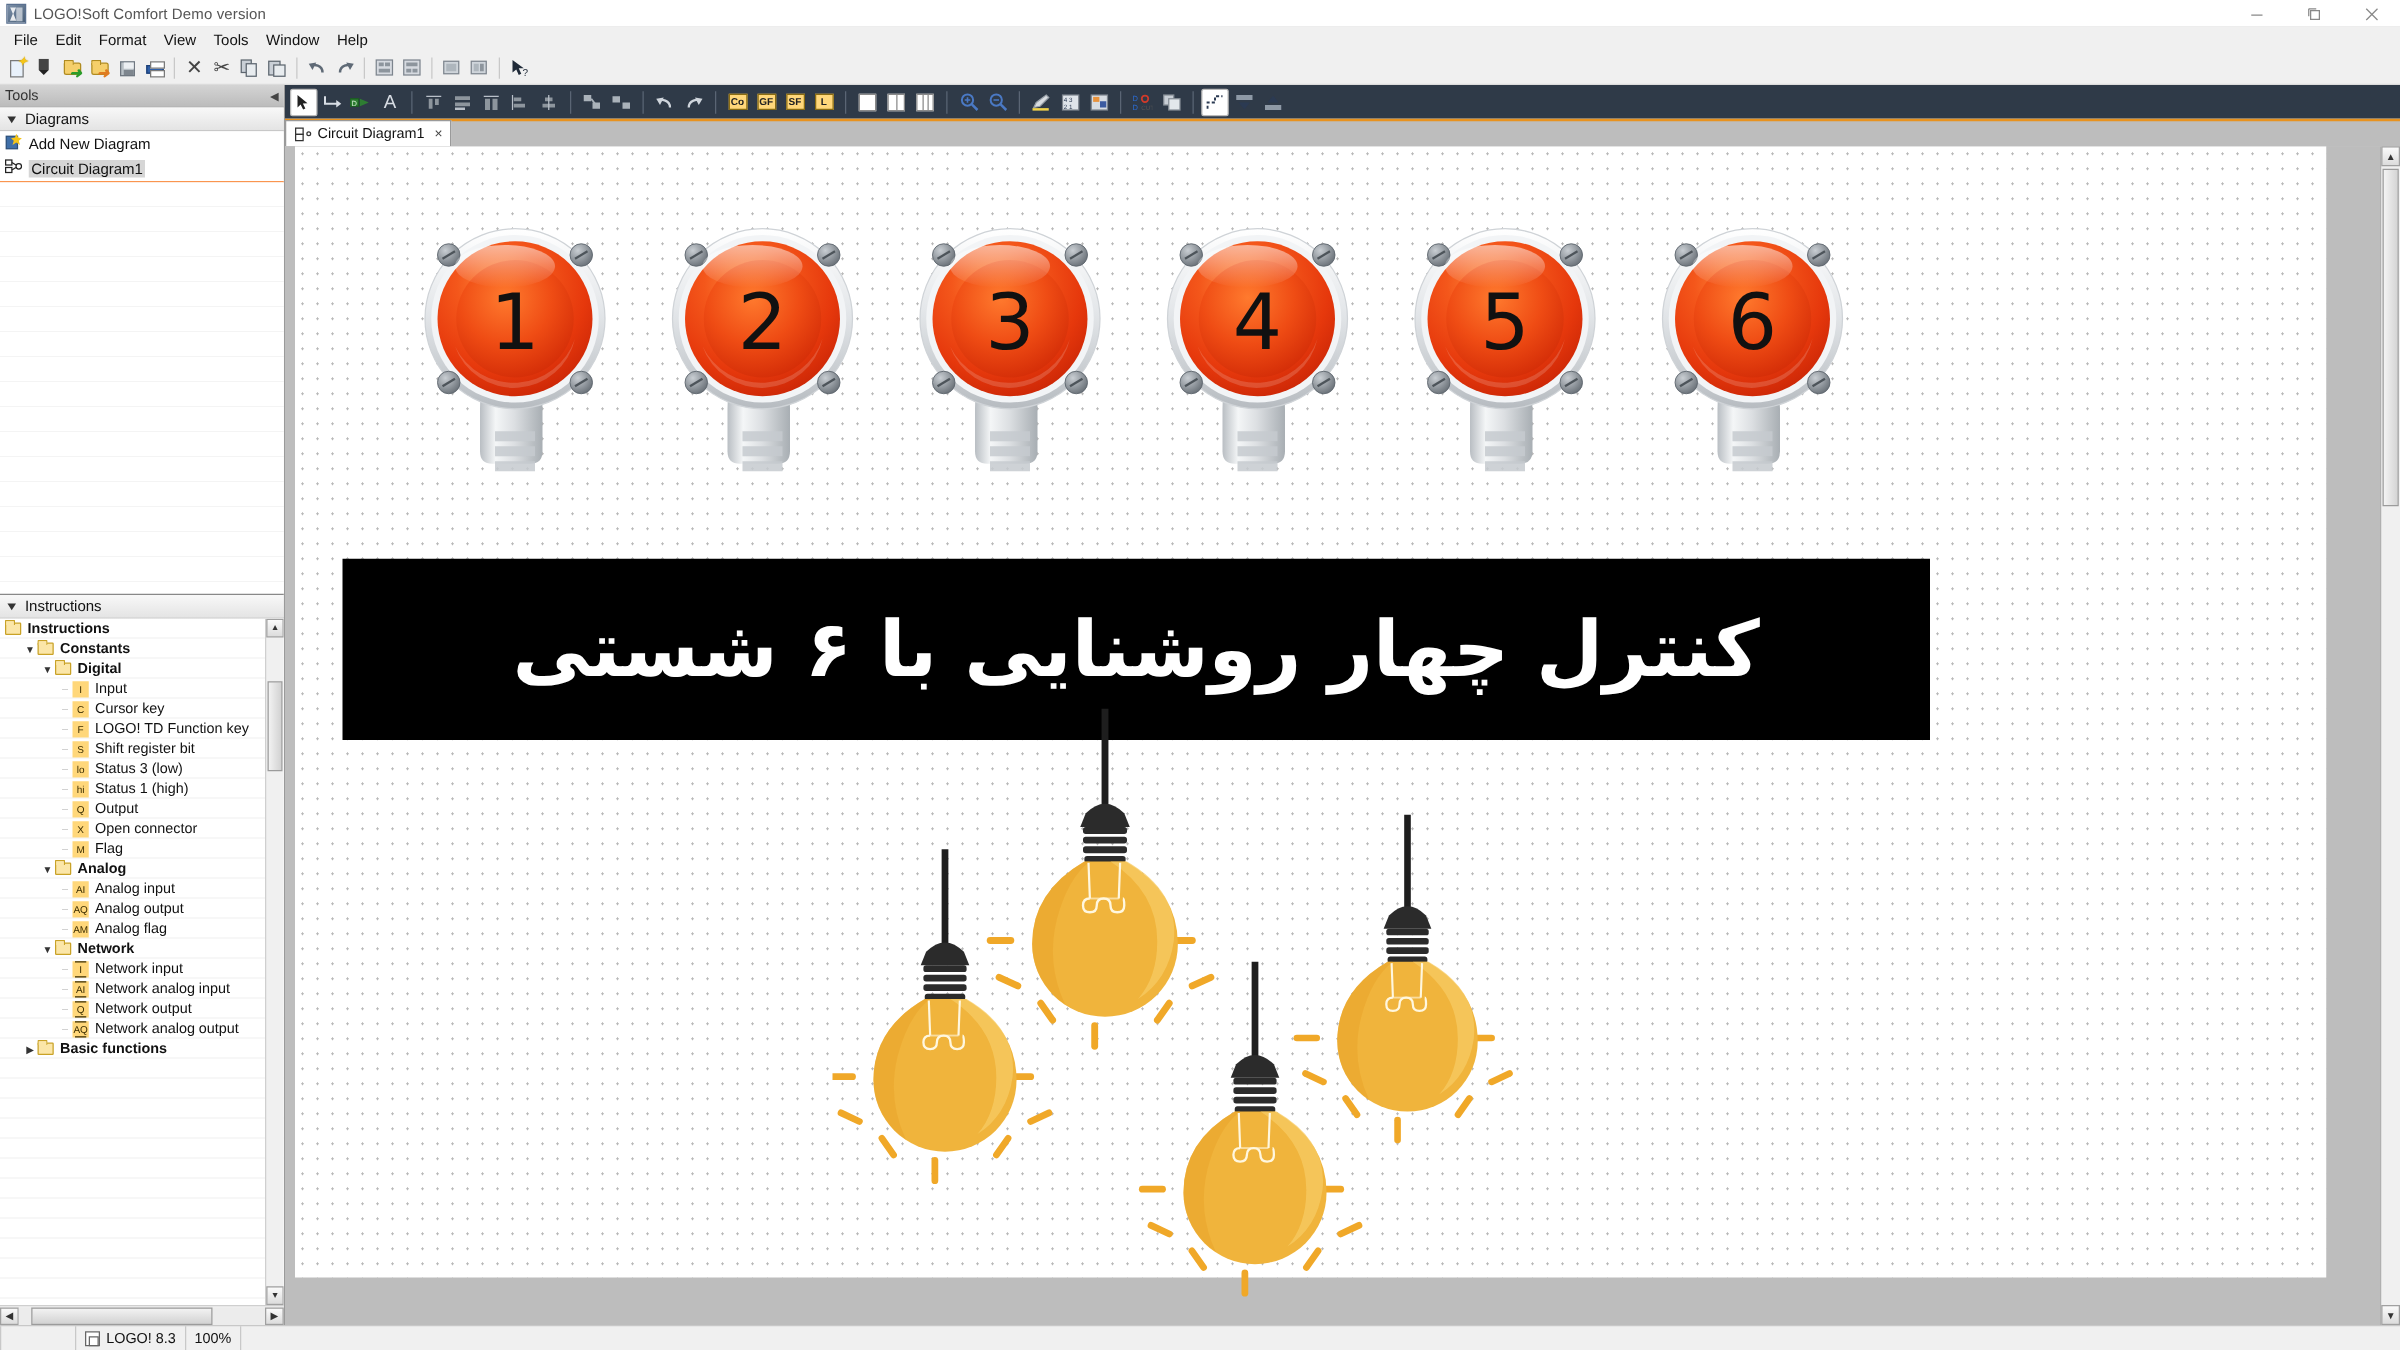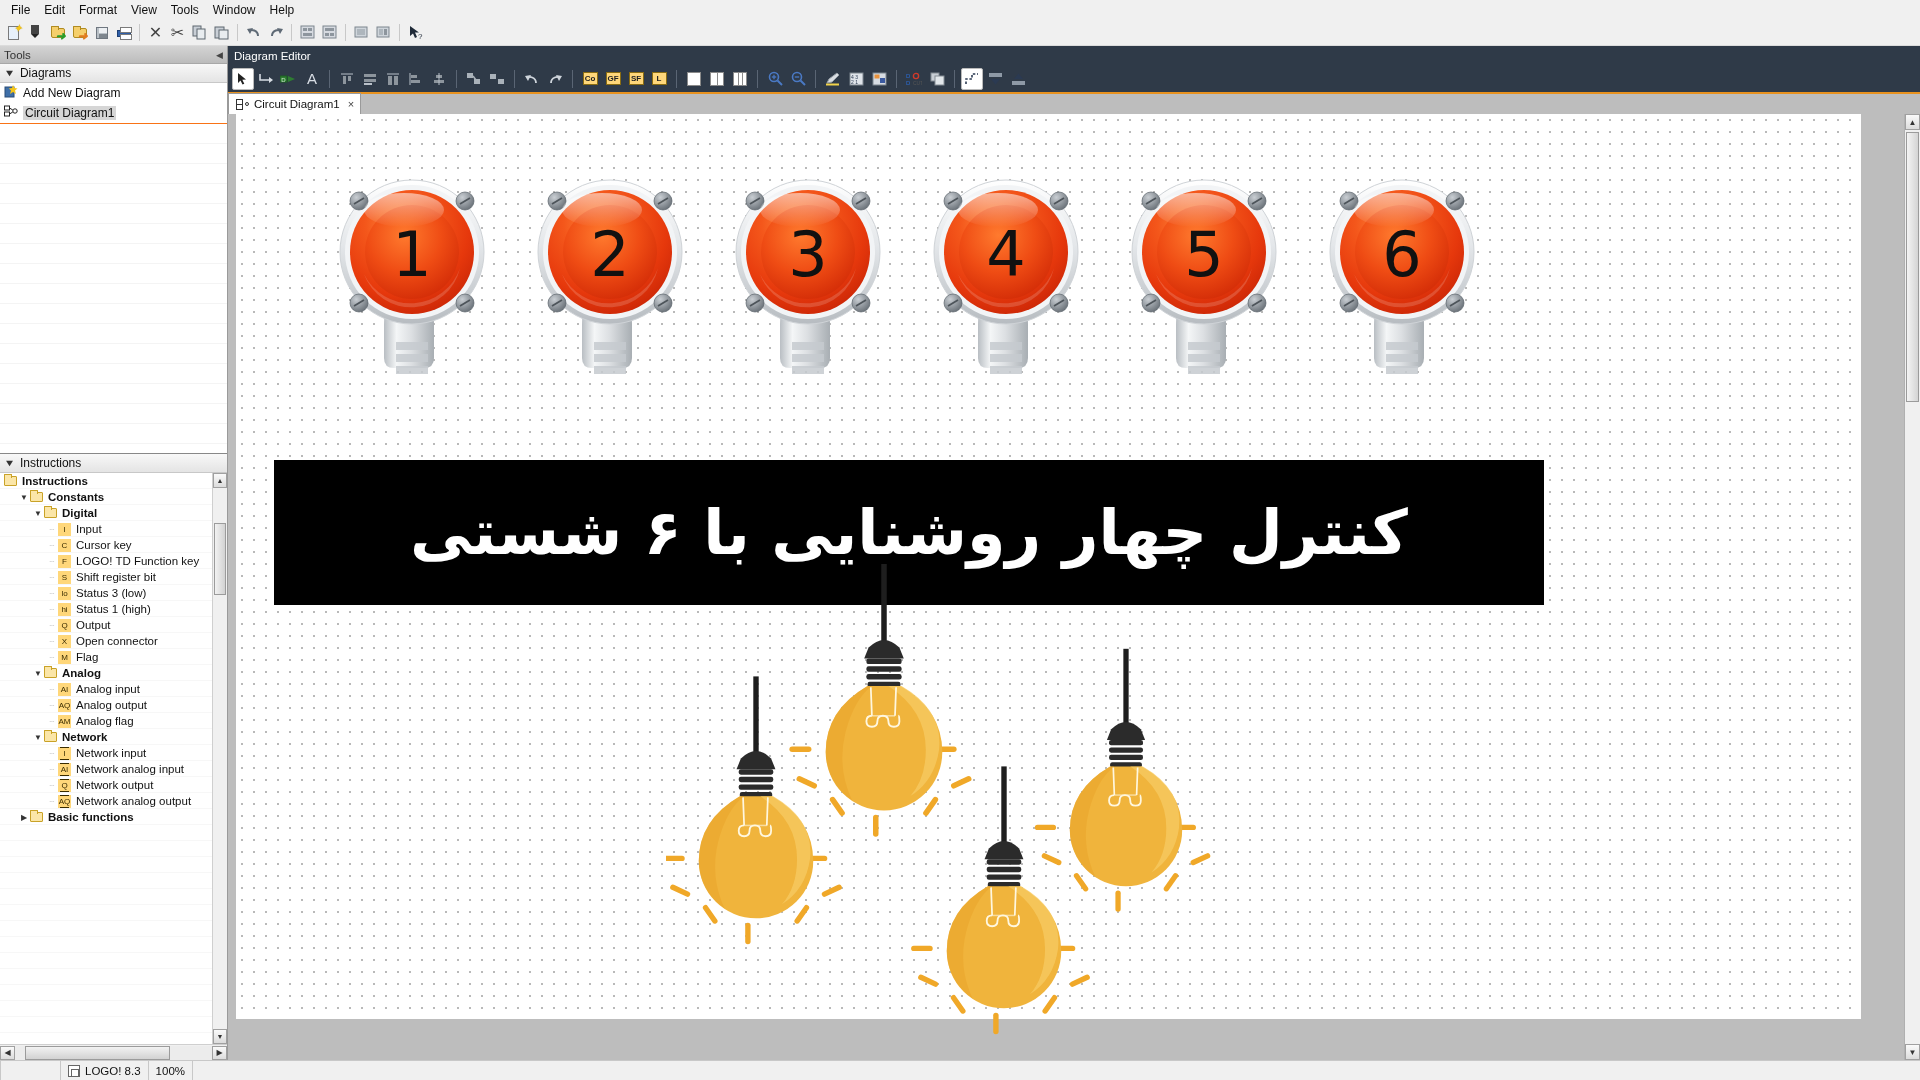--- a/index.html
+++ b/index.html
@@ -215,6 +215,30 @@
 
 <div class="app">
 
+  <div class="titlebar">
+    <div class="title-icon"></div>
+    <div class="title-text">LOGO!Soft Comfort Demo version</div>
+    <div class="win-ctrls">
+      <div class="win-btn">
+        <svg width="11" height="11" viewBox="0 0 11 11">
+            <line x1="1" y1="6" x2="10" y2="6" stroke="#888" stroke-width="1"></line>
+          </svg>
+      </div>
+      <div class="win-btn">
+        <svg width="11" height="11" viewBox="0 0 11 11">
+            <rect x="2.5" y="2.5" width="7" height="7" fill="none" stroke="#888" stroke-width="1"></rect>
+            <line x1="1" y1="1" x2="7" y2="1" stroke="#888" stroke-width="1"></line>
+            <line x1="1" y1="1" x2="1" y2="7" stroke="#888" stroke-width="1"></line>
+          </svg>
+      </div>
+      <div class="win-btn">
+        <svg width="11" height="11" viewBox="0 0 11 11">
+            <line x1="1" y1="1" x2="10" y2="10" stroke="#888" stroke-width="1"></line>
+            <line x1="10" y1="1" x2="1" y2="10" stroke="#888" stroke-width="1"></line>
+          </svg>
+      </div>
+    </div>
+  </div>
 
   <div class="menubar">
     <div class="menu-item">File</div>

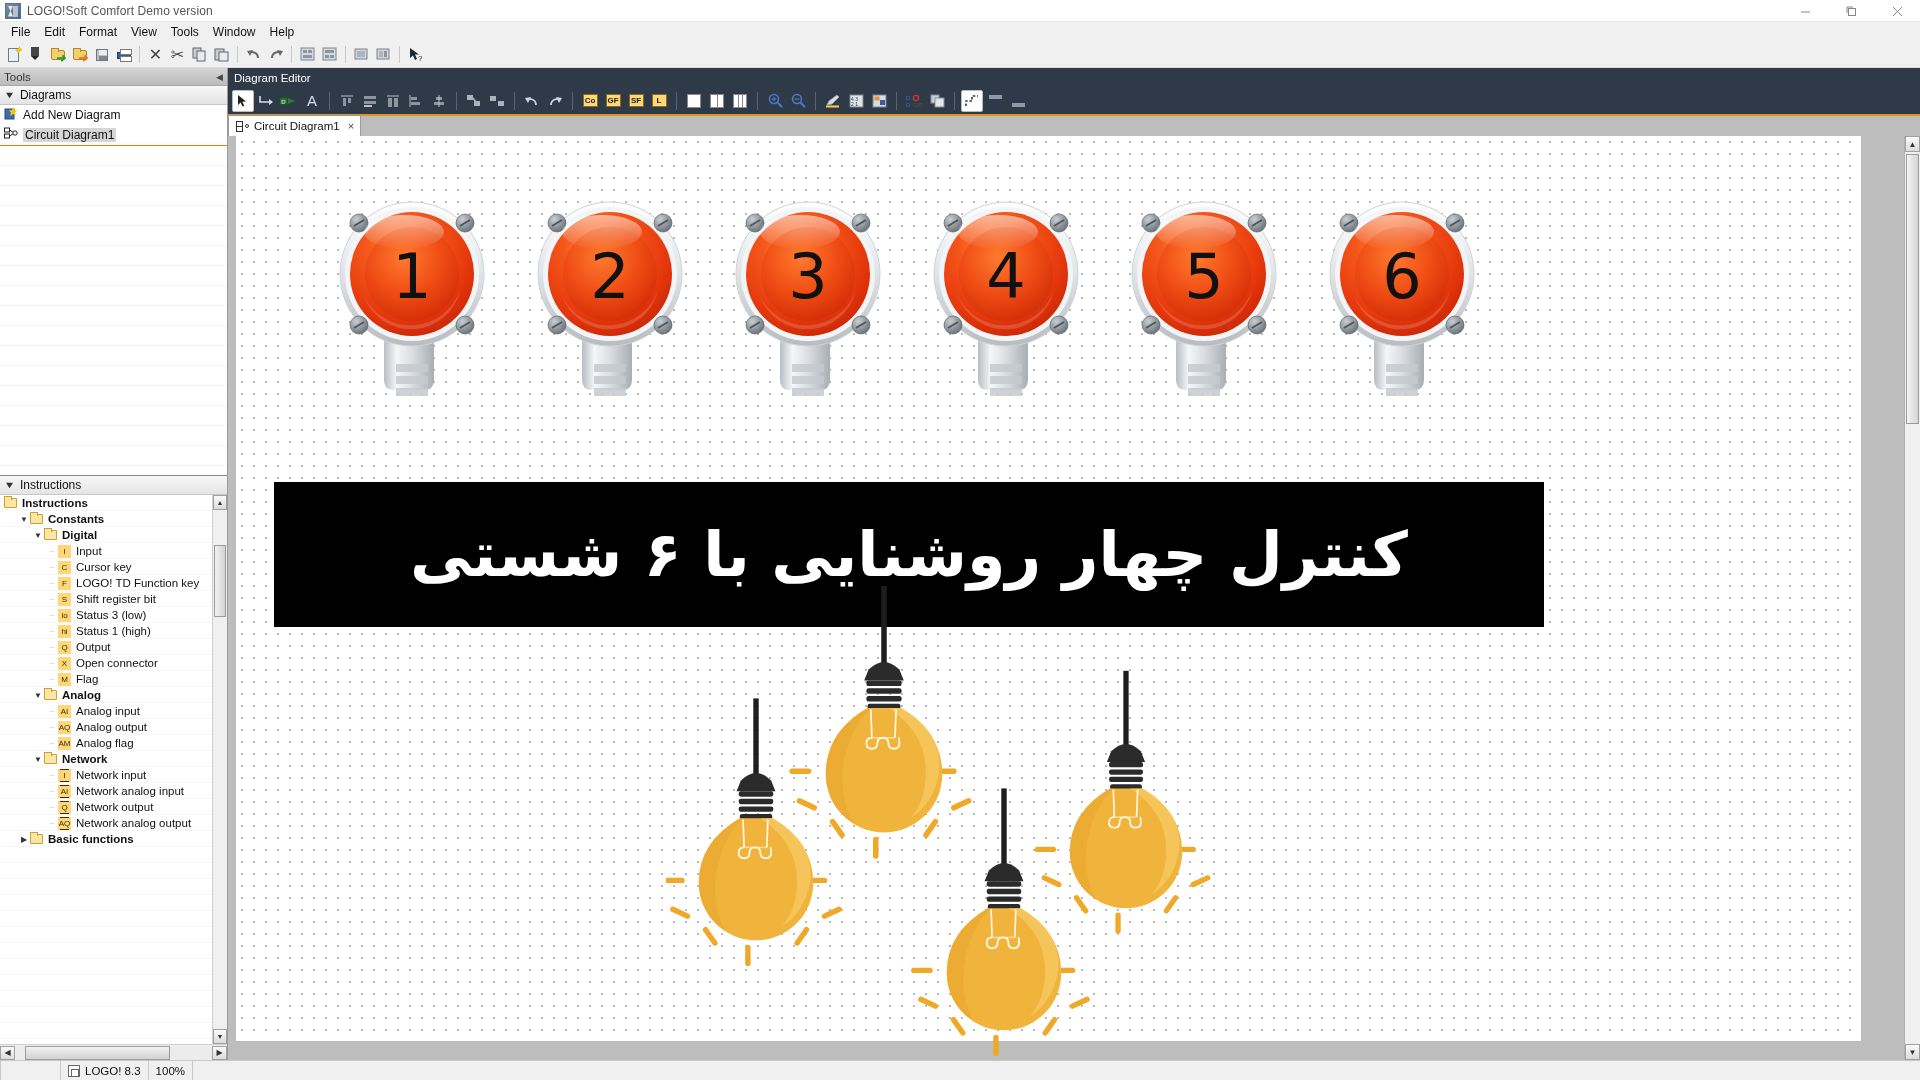--- a/index.html
+++ b/index.html
@@ -564,9 +564,6 @@
     </div>
 
     <div class="editor">
-      <div class="editor-header">
-        <span>Diagram Editor</span>
-      </div>
 
       <div class="editor-toolbar">
         <div class="etb active">

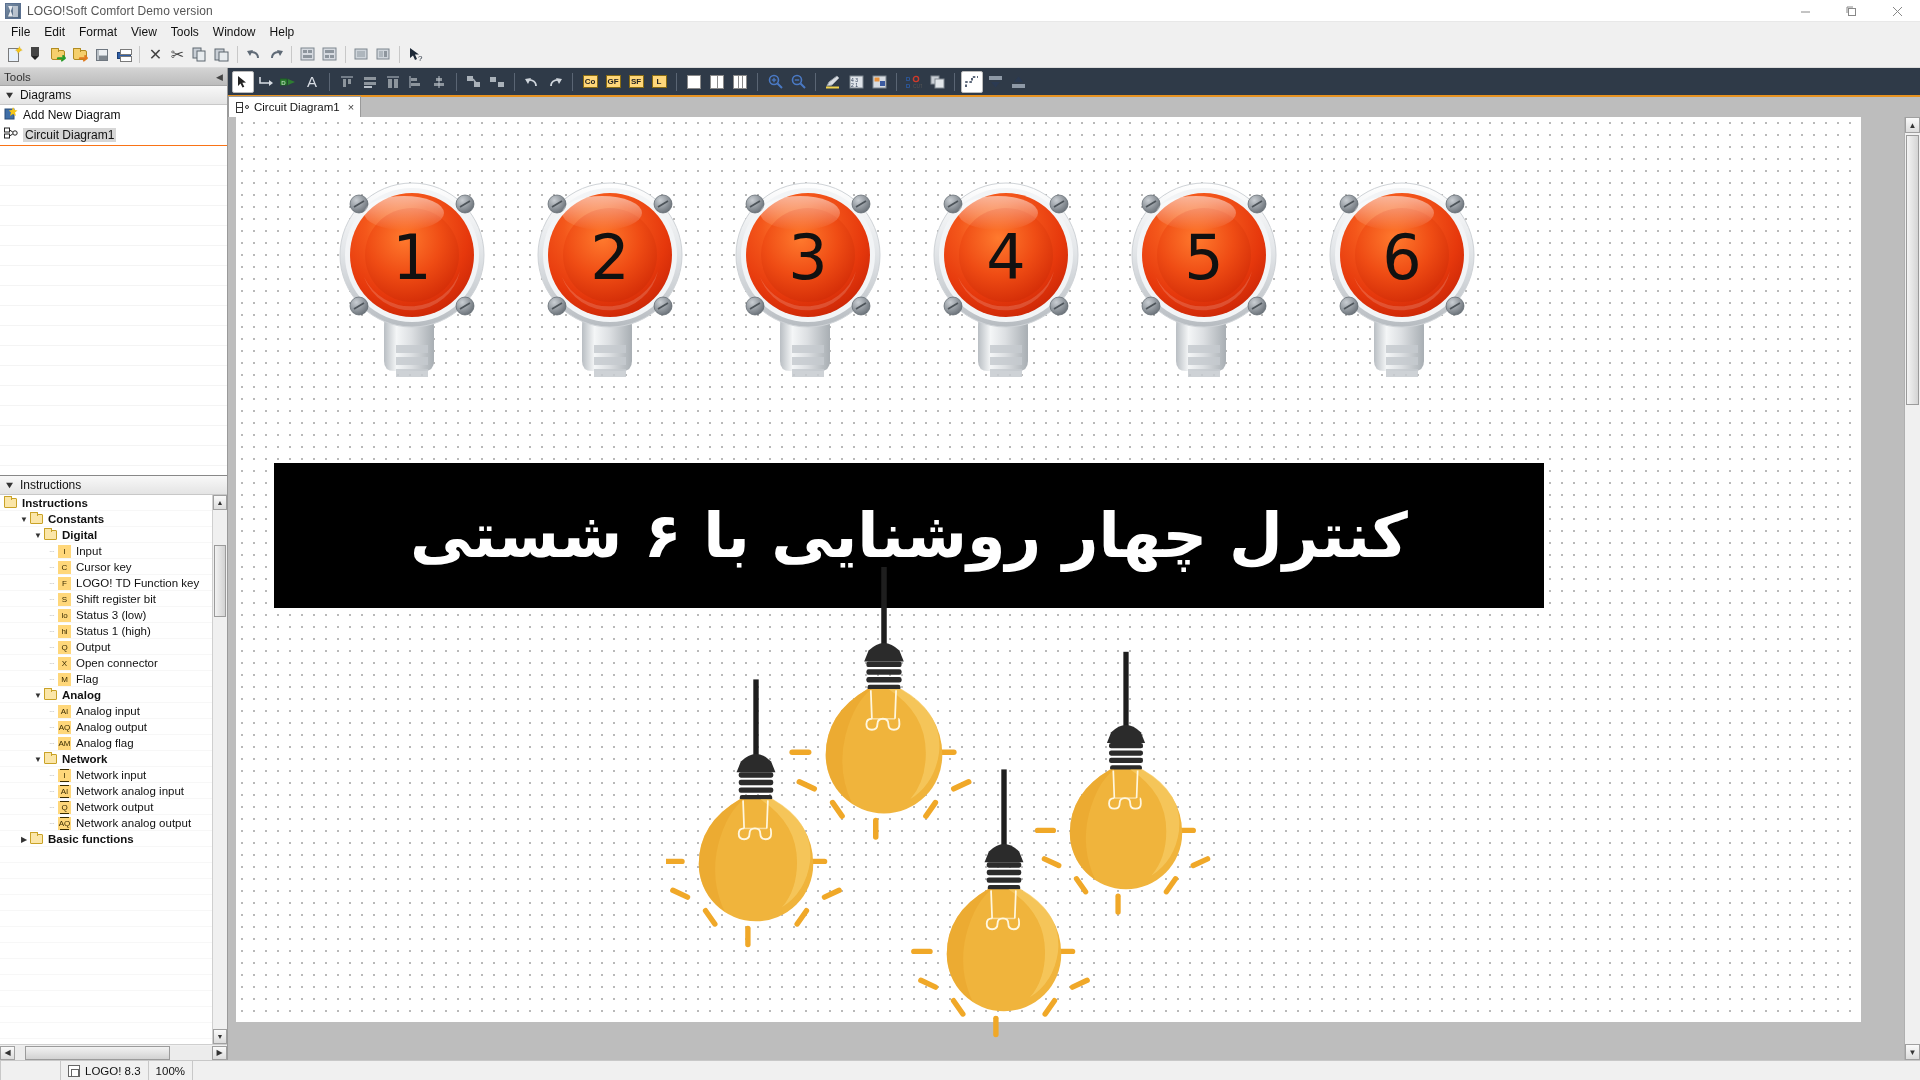--- a/index.html
+++ b/index.html
@@ -839,7 +839,7 @@
                 </g>
             </svg>
 
-            <div class="banner" style="left:38px; top:346px; width:1270px; height:145px;">
+            <div class="banner" style="left:38px; top:330px; width:1270px; height:145px;">
               <div class="ptext">کنترل چهار روشنایی با ۶ شستی</div>
             </div>
 

